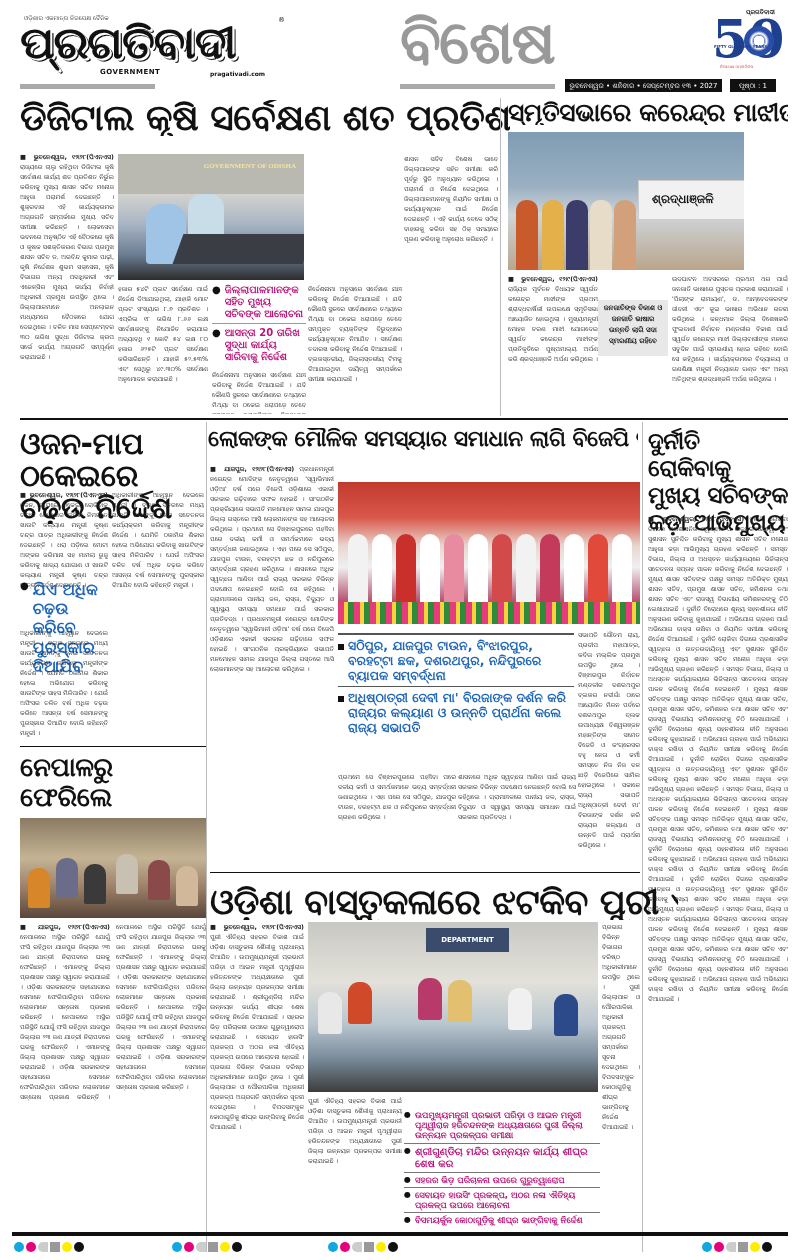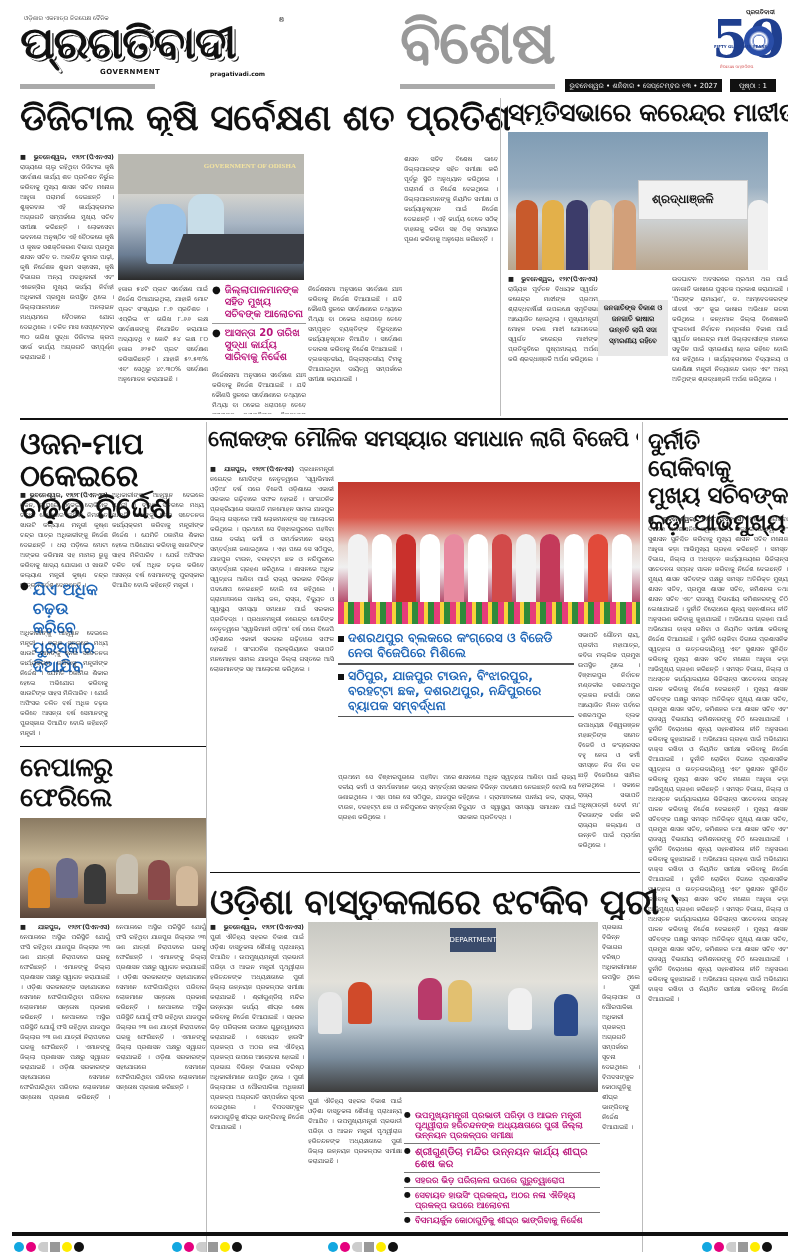--- a/index.html
+++ b/index.html
@@ -51,7 +51,7 @@
   .photo-office .p2 { position:absolute; left:70px; top:40px; width:36px; height:50px; background:#c8dde8; border-radius:14px 14px 4px 4px; }
   .photo-office .table { position:absolute; left:60px; top:80px; width:130px; height:30px; background:#3a3d44; transform:skewX(-20deg); }
 
-  .photo-tribute { left: 508px; top: 132px; width: 260px; height: 138px; background: linear-gradient(180deg,#7f9cb4 0%,#9bb0c2 40%,#cfd5d9 60%,#b9a58c 100%); }
+  .photo-tribute { left: 508px; top: 132px; width: 236px; height: 138px; background: linear-gradient(180deg,#7f9cb4 0%,#9bb0c2 40%,#cfd5d9 60%,#b9a58c 100%); }
   .photo-tribute .banner { position:absolute; left:130px; top:48px; width:110px; height:40px; background:#f1f1f1; border:1px solid #ccc; }
   .photo-tribute .banner-t { position:absolute; left:144px; top:60px; font-size:12px; font-weight:900; color:#111; }
   .photo-tribute .p { position:absolute; bottom:0; width:22px; height:70px; border-radius:10px 10px 0 0; }

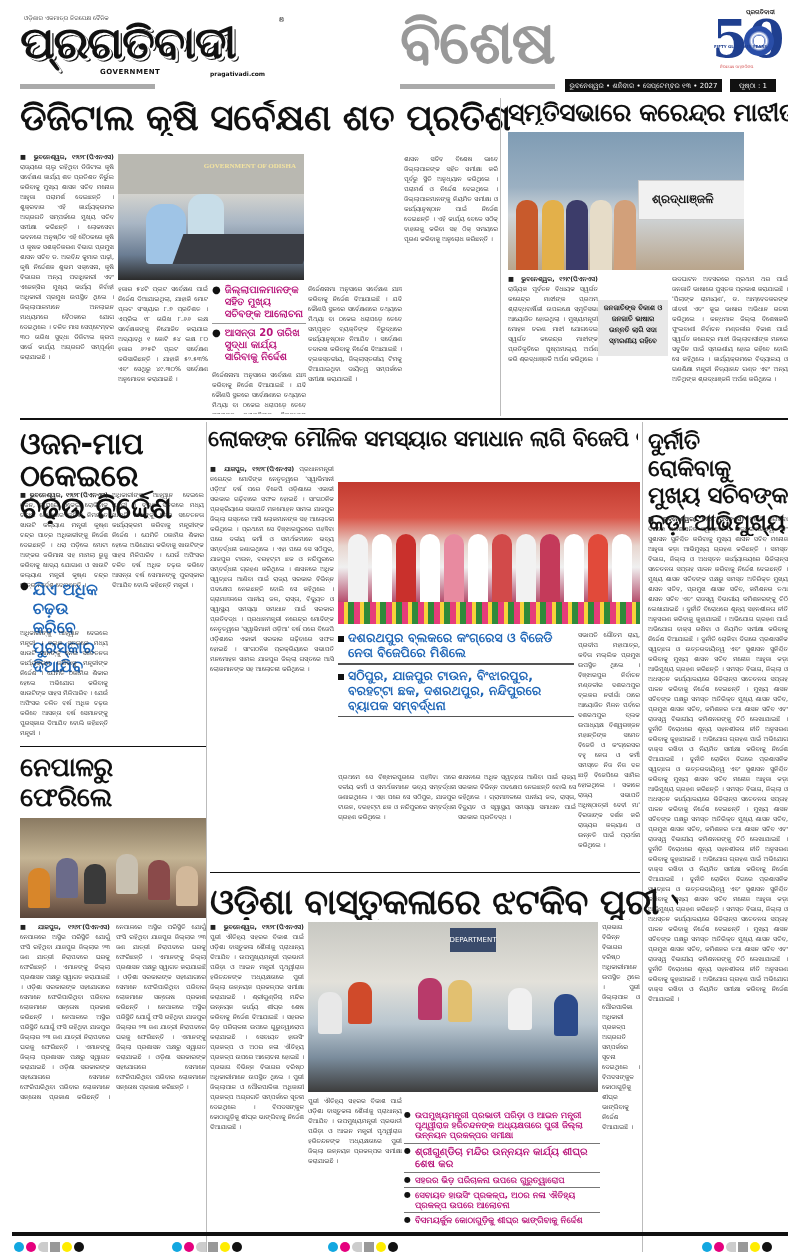--- a/index.html
+++ b/index.html
@@ -221,10 +221,6 @@
   </div>
 
   <div class="abs" style="left:338px;top:630px;width:236px;">
-    <div class="bullet-item">
-      <span class="sq"></span>
-      <span class="hilite blue" style="font-size:12.5px;">ଦଶରଥପୁର ବ୍ଲକରେ କଂଗ୍ରେସ ଓ ବିଜେଡି ନେତା ବିଜେପିରେ ମିଶିଲେ</span>
-    </div>
     <div style="height:1.5px;background:#555;margin:3px 0;"></div>
     <div class="bullet-item">
       <span class="sq"></span>

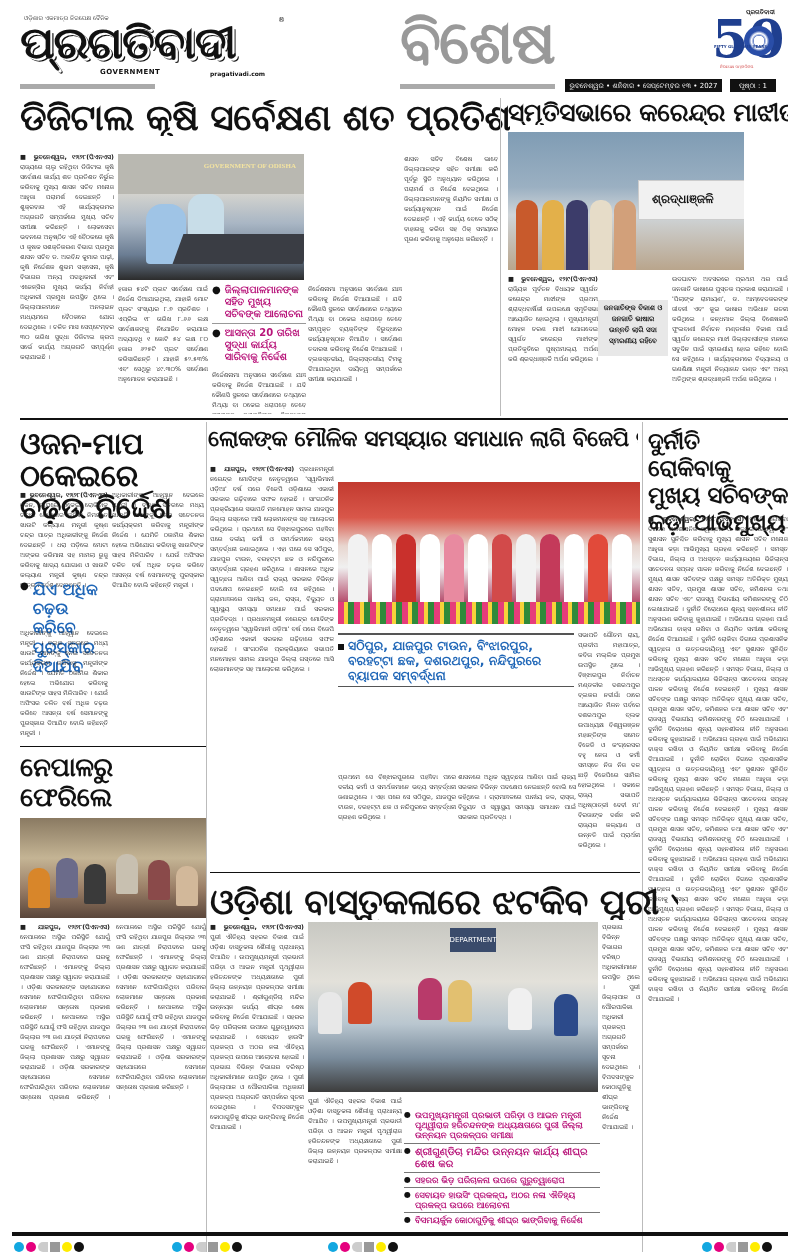--- a/index.html
+++ b/index.html
@@ -227,6 +227,10 @@
       <span class="hilite blue" style="font-size:12.5px;">ସଠିପୁର, ଯାଜପୁର ଟାଉନ, ବିଂଝାରପୁର, ବରହଟ୍ଟା ଛକ, ଦଶରଥପୁର, ନନ୍ଦିପୁରରେ ବ୍ୟାପକ ସମ୍ବର୍ଦ୍ଧନା</span>
     </div>
     <div style="height:1.5px;background:#555;margin:3px 0;"></div>
+    <div class="bullet-item">
+      <span class="sq"></span>
+      <span class="hilite blue" style="font-size:12.5px;">ଅଧିଷ୍ଠାତ୍ରୀ ଦେବୀ ମା' ବିରଜାଙ୍କ ଦର୍ଶନ କରି ରାଜ୍ୟର କଲ୍ୟାଣ ଓ ଉନ୍ନତି ପ୍ରାର୍ଥନା କଲେ ରାଜ୍ୟ ସଭାପତି</span>
+    </div>
   </div>
 
   <div class="abs col" style="left:578px;top:630px;width:62px;height:236px;">

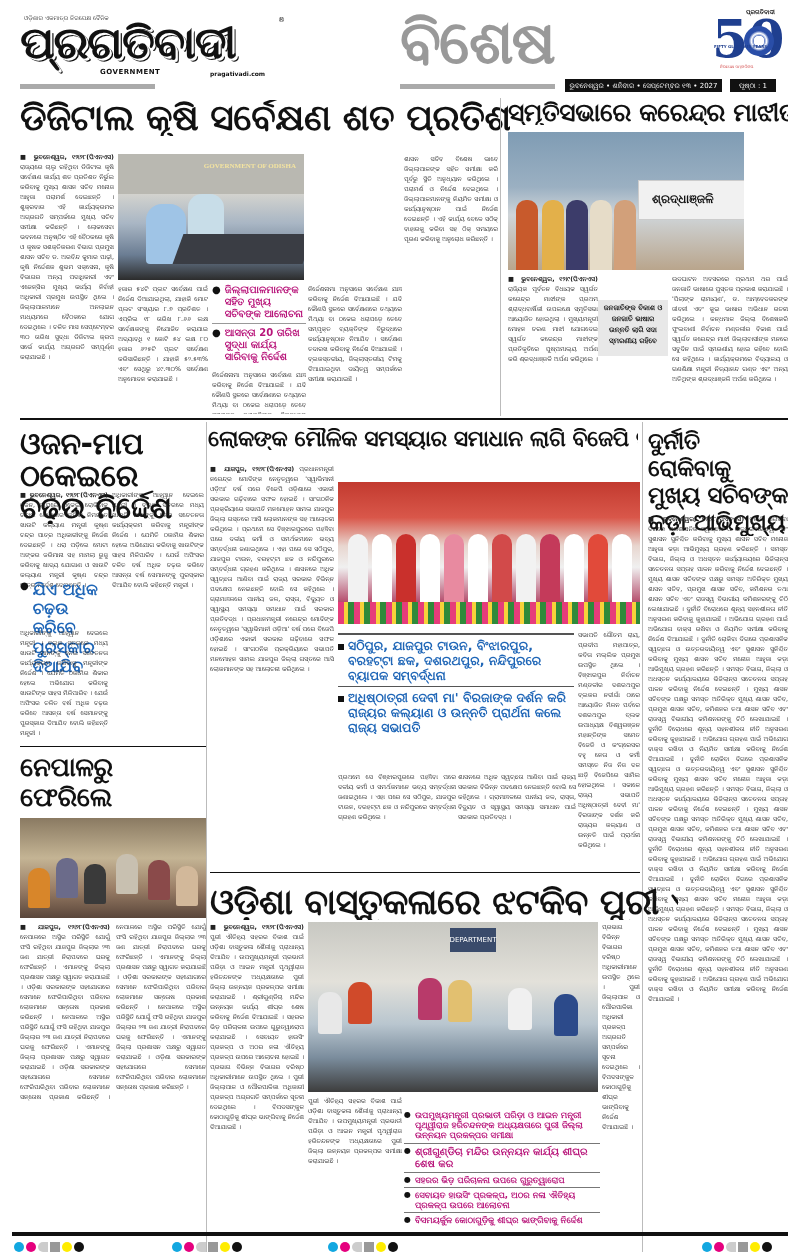--- a/index.html
+++ b/index.html
@@ -64,7 +64,7 @@
   .photo-bus .p { position:absolute; width:22px; height:40px; border-radius:10px 10px 2px 2px; }
 
   .photo-meeting { left: 308px; top: 922px; width: 290px; height: 170px; background: linear-gradient(180deg,#c8c8c2 0%,#e3e1da 35%,#b9c6cf 60%,#7a8c9c 80%,#3d3d3d 100%); }
-  .photo-meeting .sign { position:absolute; left:118px; top:6px; width:46px; height:24px; background:#3a4b6b; color:#fff; font-size:7px; font-weight:normal; display:flex; align-items:center; justify-content:center;margin-left:24px; }
+  .photo-meeting .sign { position:absolute; left:118px; top:6px; width:83px; height:24px; background:#3a4b6b; color:#fff; font-size:7px; font-weight:bold; display:flex; align-items:center; justify-content:center; }
   .photo-meeting .p { position:absolute; width:24px; height:42px; border-radius:11px 11px 3px 3px; }
 
   

